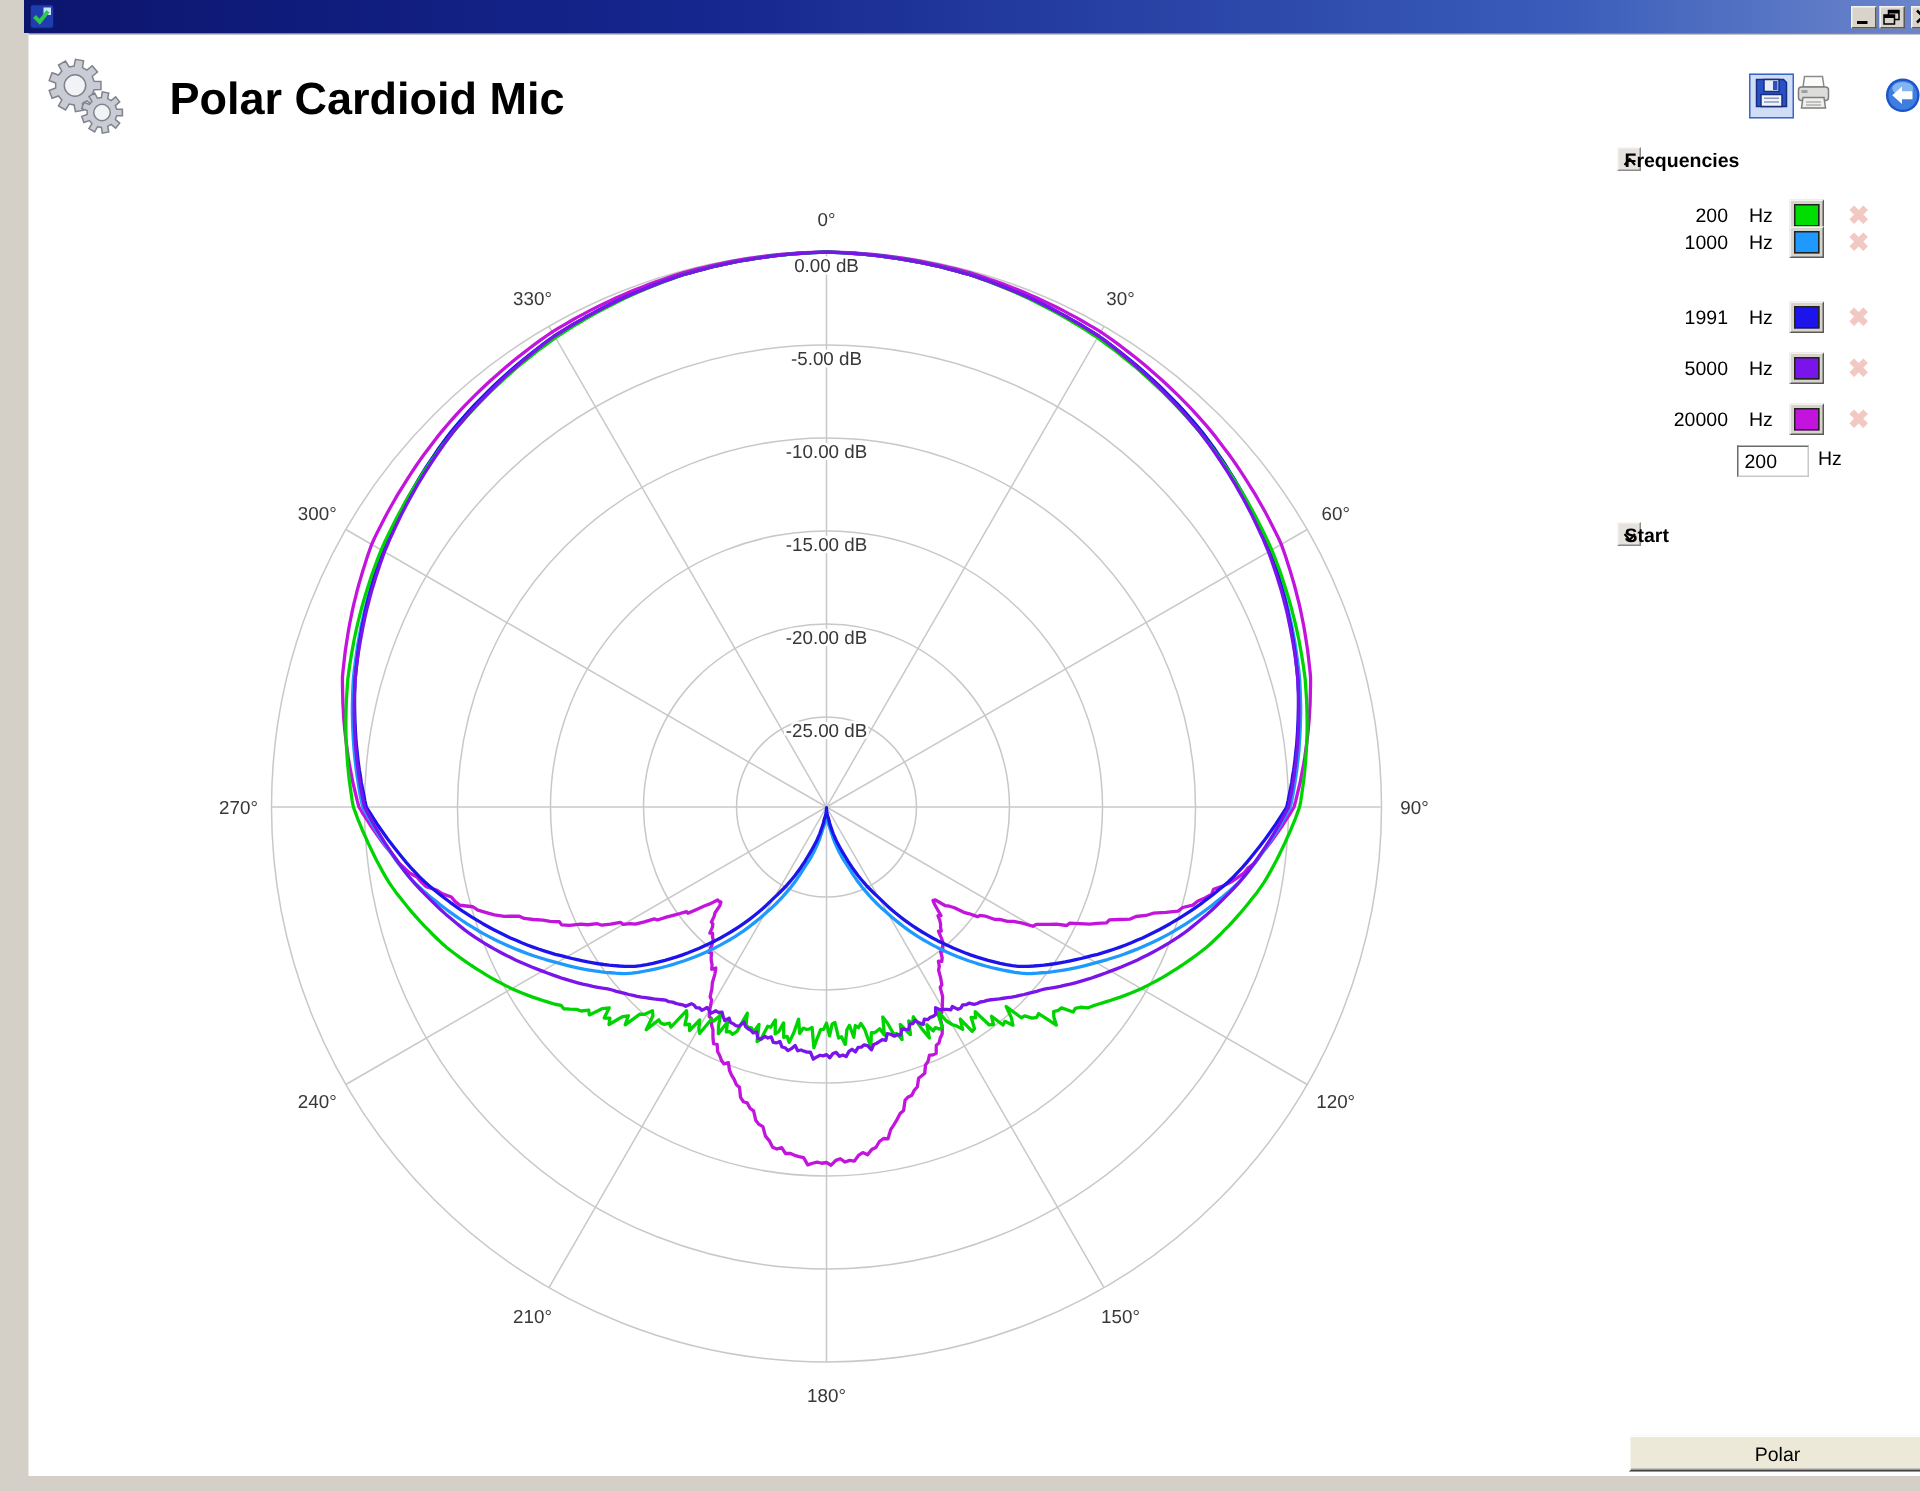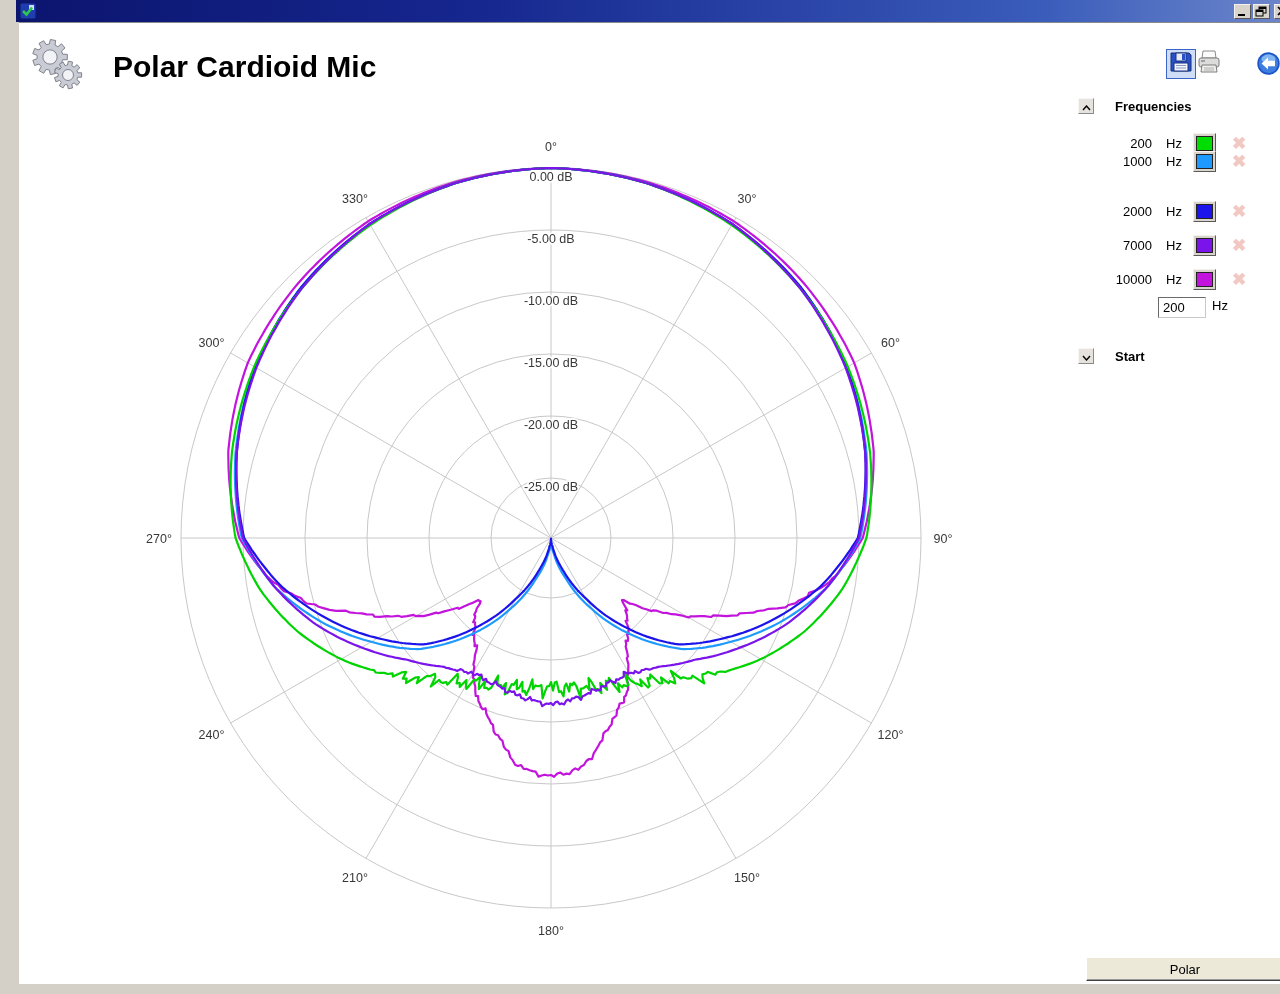--- a/index.html
+++ b/index.html
@@ -34,7 +34,7 @@
   .section-header .chev{position:absolute;left:7px;top:0;width:16px;height:16px;padding:0;
     background:#e6e3de;border:1px solid;border-color:#f8f7f4 #8a8a8a #8a8a8a #f8f7f4;
     display:flex;align-items:center;justify-content:center;cursor:pointer;}
-  .section-header .sec-label{position:absolute;left:44px;top:1px;font-weight:bold;color:#000;}
+  .section-header .sec-label{position:absolute;left:12px;top:1px;font-weight:bold;color:#000;}
   #hdr-freq{top:8px;}
   #hdr-graph{top:258px;}
   .freq-row{position:absolute;left:0;width:218px;height:20px;}

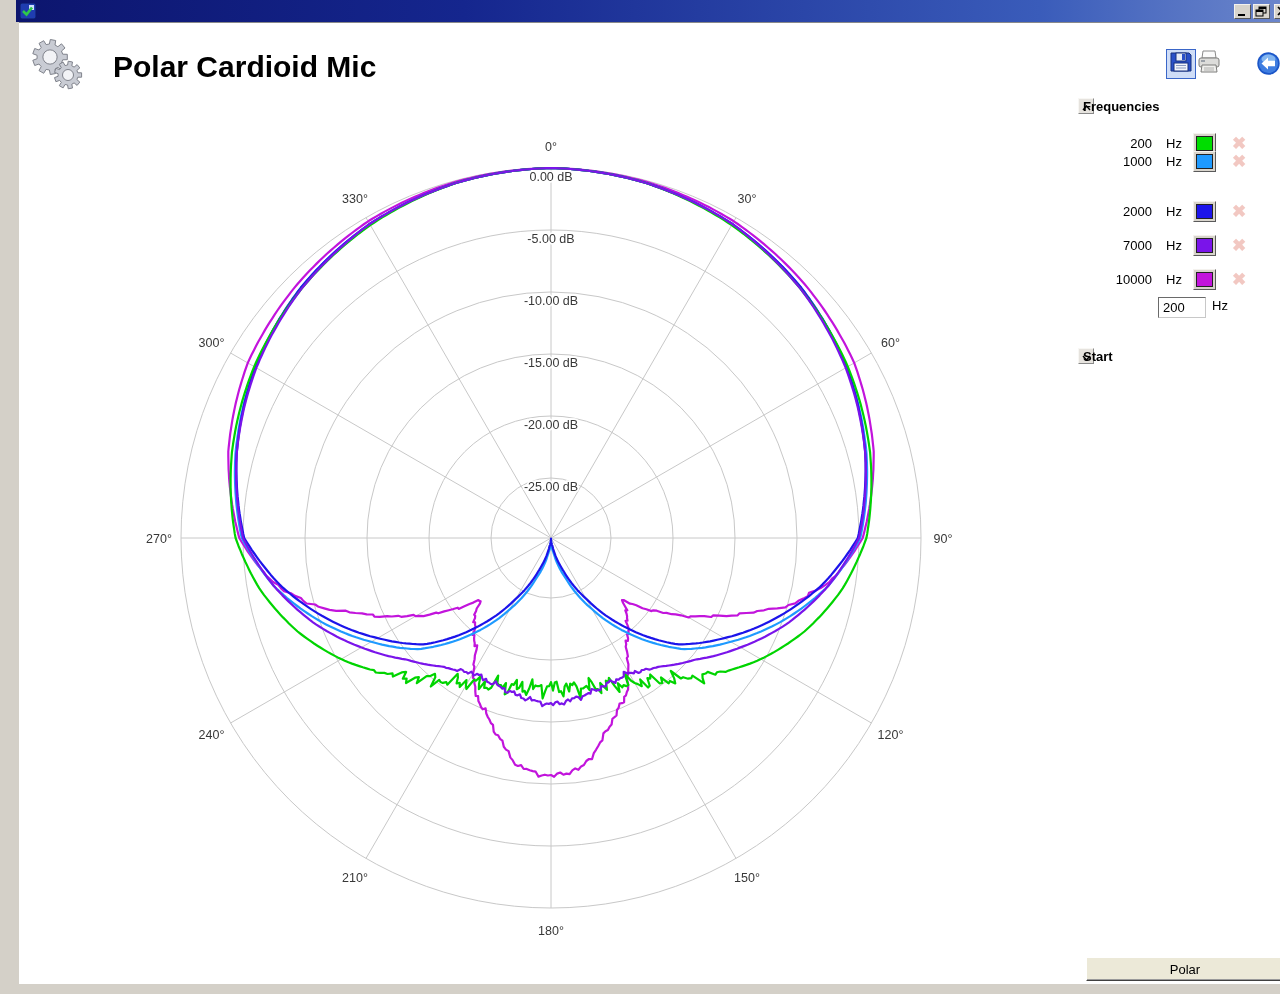--- a/index.html
+++ b/index.html
@@ -217,7 +217,7 @@
           <span class="xdel">✖</span>
         </div>
         <div class="freq-row" style="top: 112px;">
-          <span class="num">2000</span>
+          <span class="num">1991</span>
           <span class="unit">Hz</span>
           <button class="swatch">
             <span style="background: rgb(28, 20, 234);"></span>

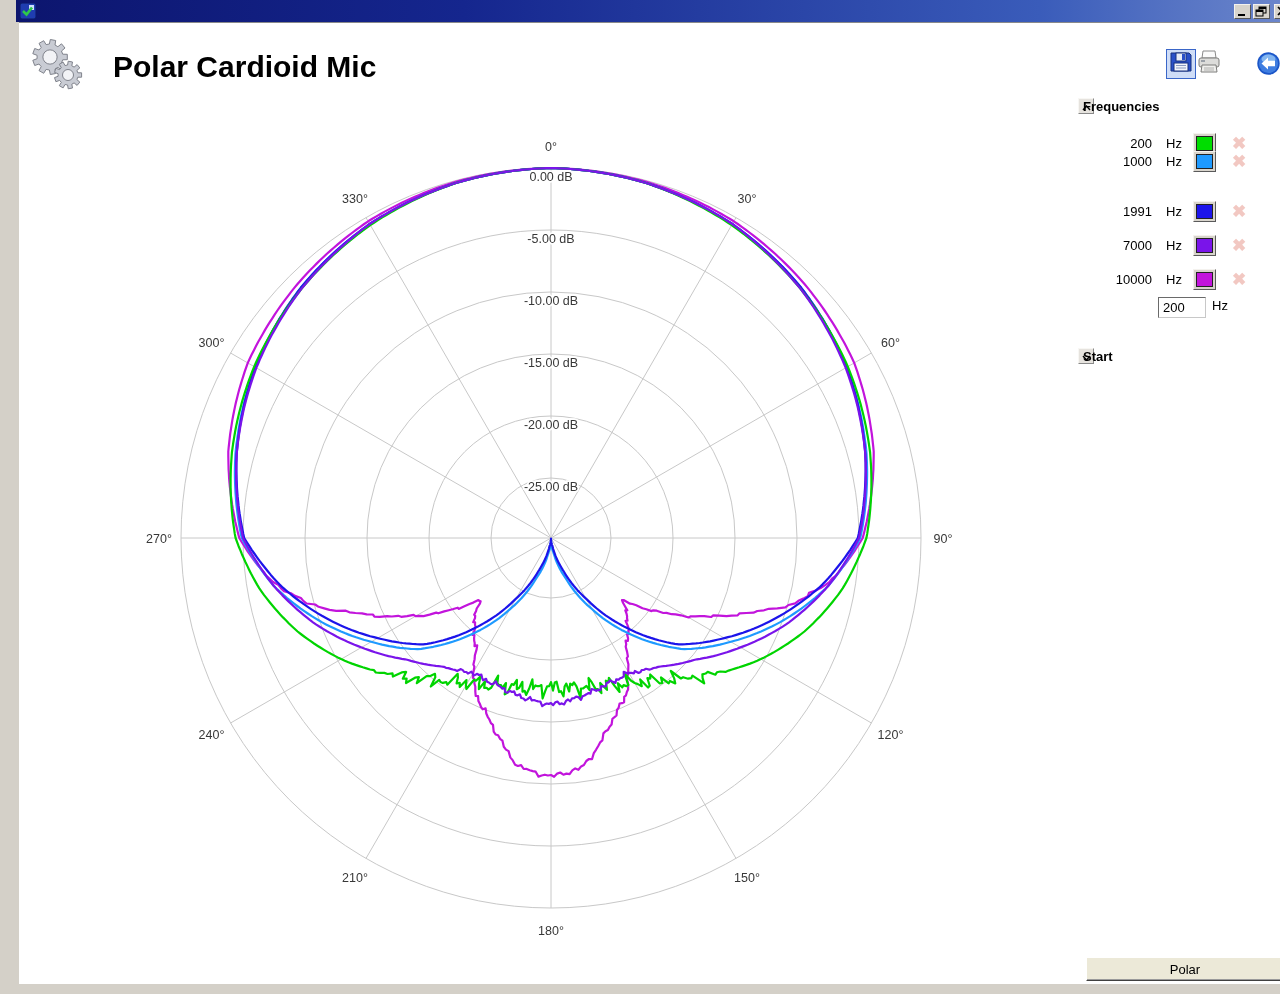--- a/index.html
+++ b/index.html
@@ -225,7 +225,7 @@
           <span class="xdel">✖</span>
         </div>
         <div class="freq-row" style="top: 146px;">
-          <span class="num">7000</span>
+          <span class="num">5000</span>
           <span class="unit">Hz</span>
           <button class="swatch">
             <span style="background: rgb(122, 20, 234);"></span>

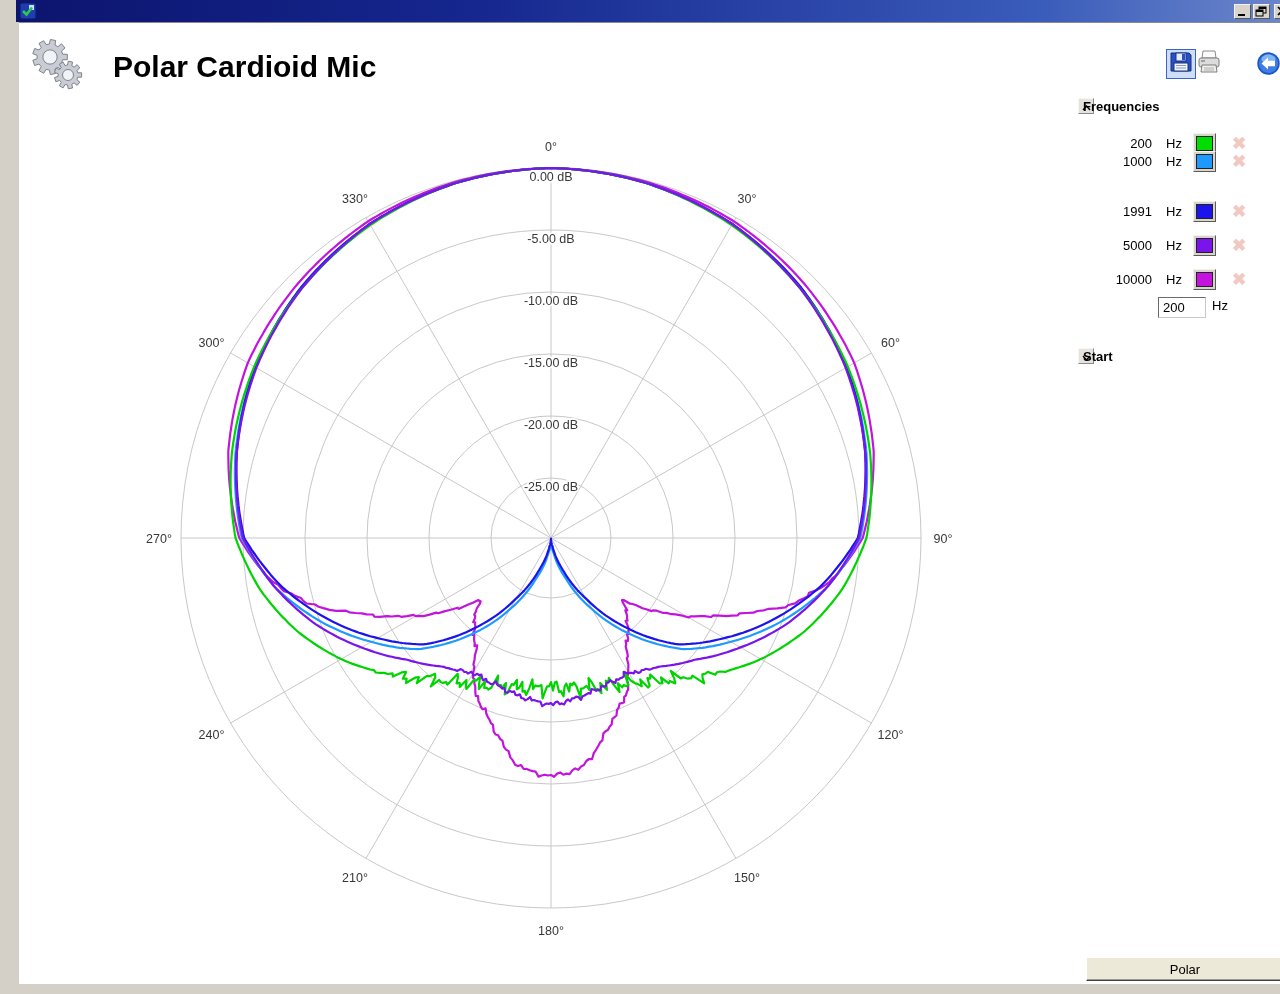--- a/index.html
+++ b/index.html
@@ -233,7 +233,7 @@
           <span class="xdel">✖</span>
         </div>
         <div class="freq-row" style="top: 180px;">
-          <span class="num">10000</span>
+          <span class="num">20000</span>
           <span class="unit">Hz</span>
           <button class="swatch">
             <span style="background: rgb(194, 20, 220);"></span>

